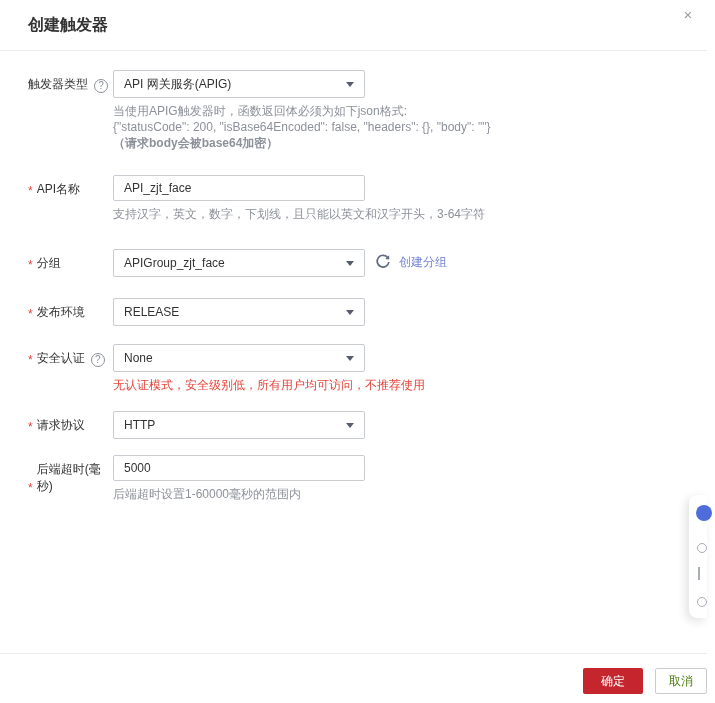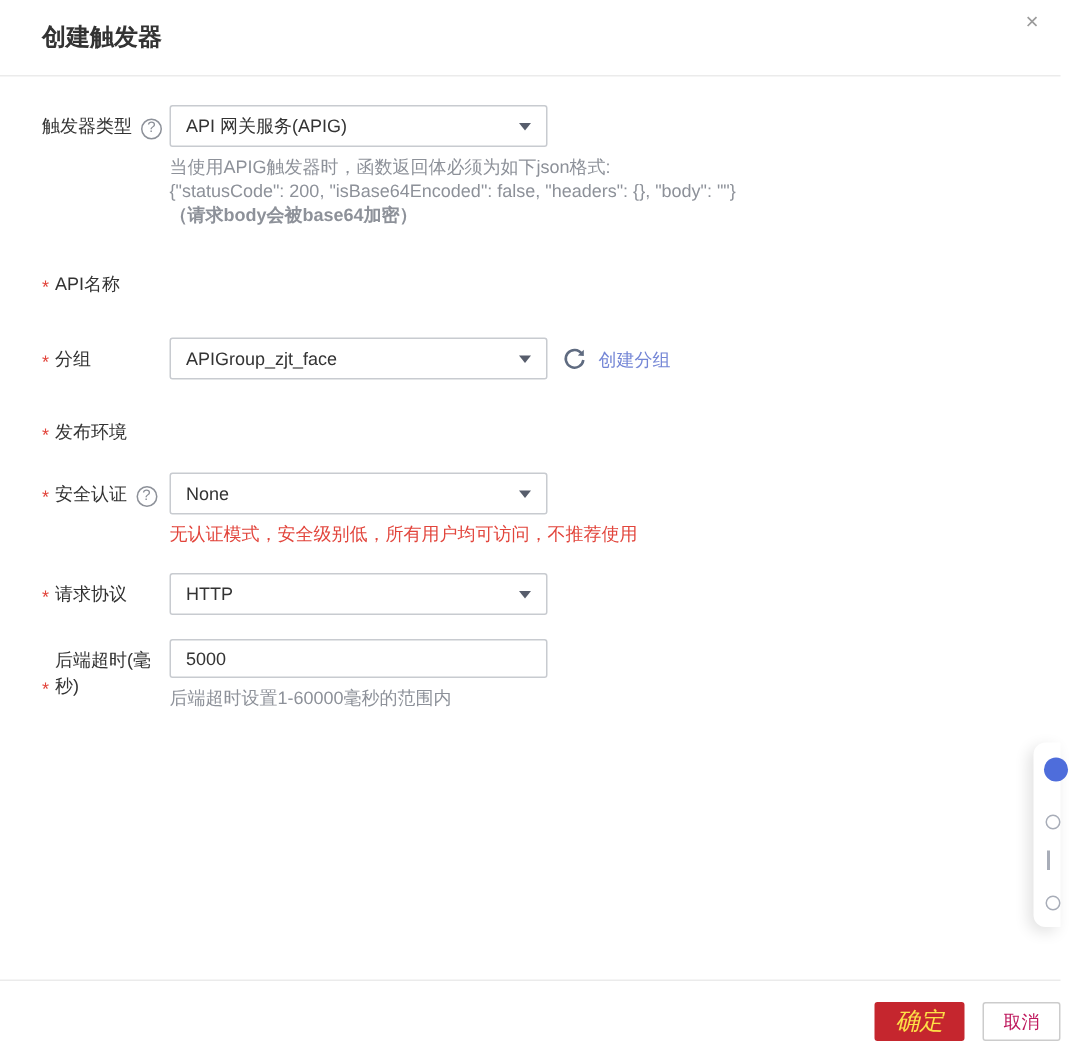--- a/index.html
+++ b/index.html
@@ -80,6 +80,10 @@
       <div class="form-label">
         <span class="req">*</span>
         <span>API名称</span>
+      </div>
+      <div class="control-col">
+        <input class="text-input" type="text" value="API_zjt_face" style="">
+        <div class="hint">支持汉字，英文，数字，下划线，且只能以英文和汉字开头，3-64字符</div>
       </div>
     </div>
 

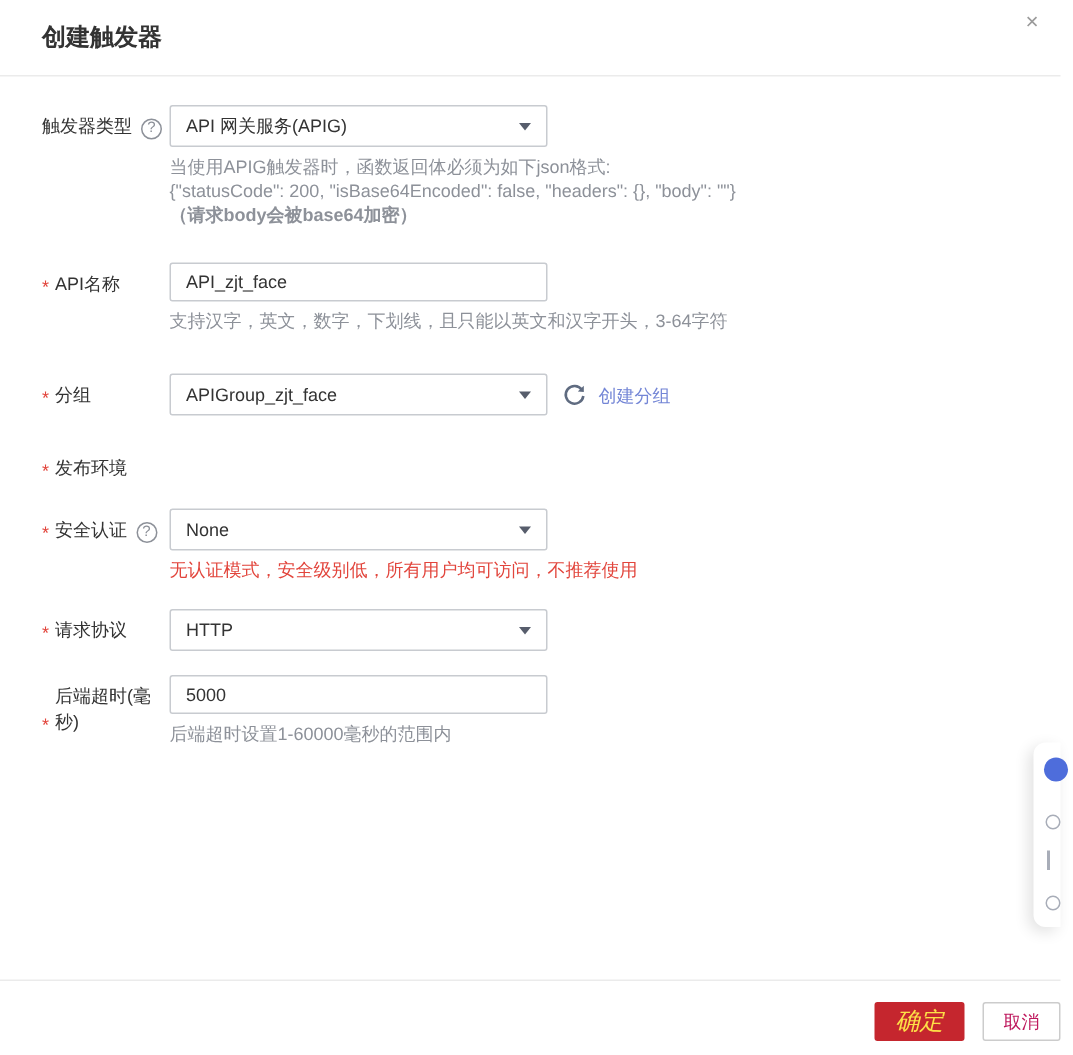--- a/index.html
+++ b/index.html
@@ -22,7 +22,7 @@
   .help-icon { display:inline-block; width:14px; height:14px; border:1px solid #8d9199; border-radius:50%;
                color:#8d9199; font-size:10px; line-height:12px; text-align:center; margin-left:6px; cursor:pointer; }
   .control-col { display:flex; flex-direction:column; }
-  .control-line { display:flex; align-items:flex-end; }
+  .control-line { display:flex; align-items:flex-start; }
   .select-box { width:252px; height:26px; border:1px solid #c8cbd0; border-radius:2px; background:#fff;
                 display:flex; align-items:center; justify-content:space-between; padding:13px 10px; cursor:pointer; }
   .select-value { color:#333; }

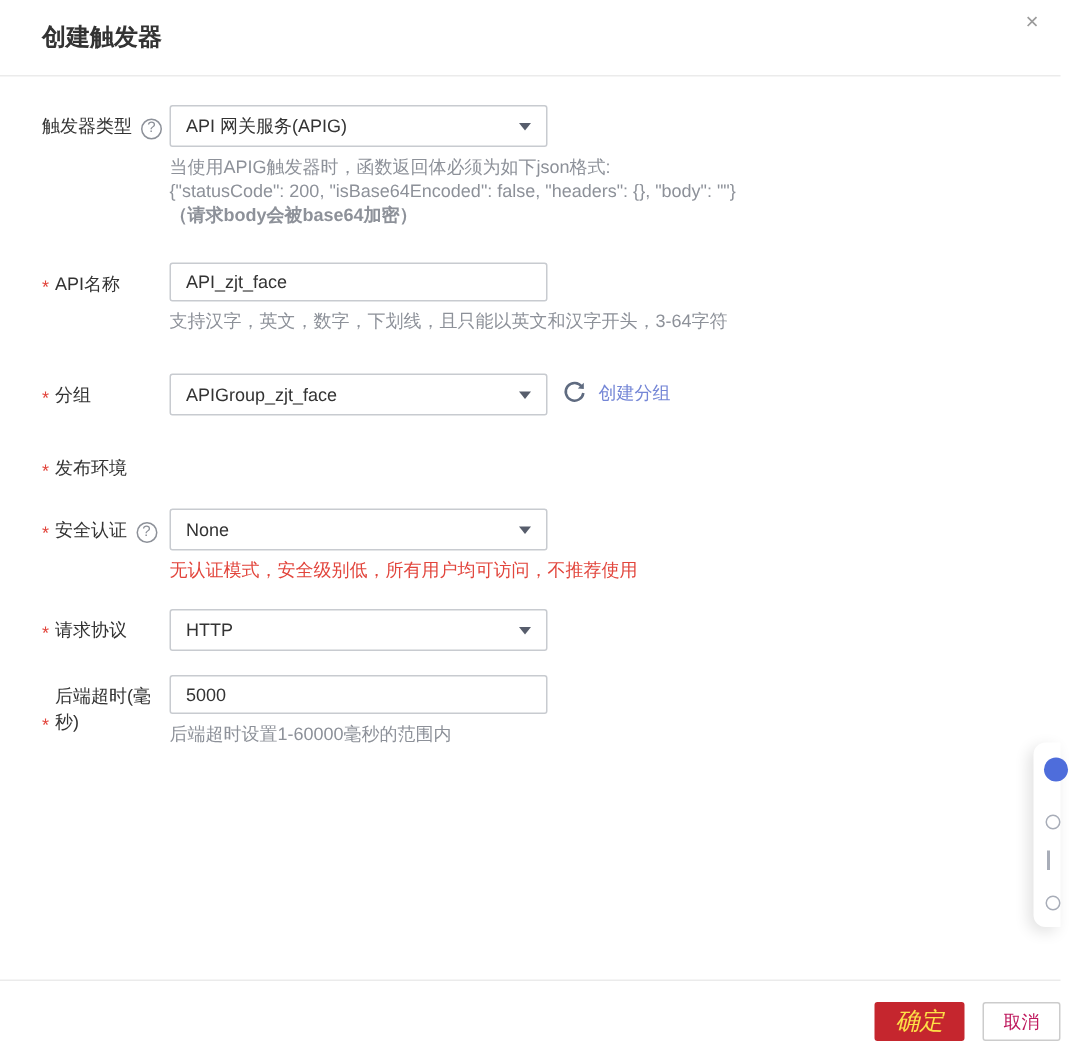--- a/index.html
+++ b/index.html
@@ -115,6 +115,10 @@
         <span>发布环境</span>
       </div>
       <div class="control-line">
+        <div class="select-box">
+          <span class="select-value">RELEASE</span>
+          <span class="caret"></span>
+        </div>
       </div>
     </div>
 

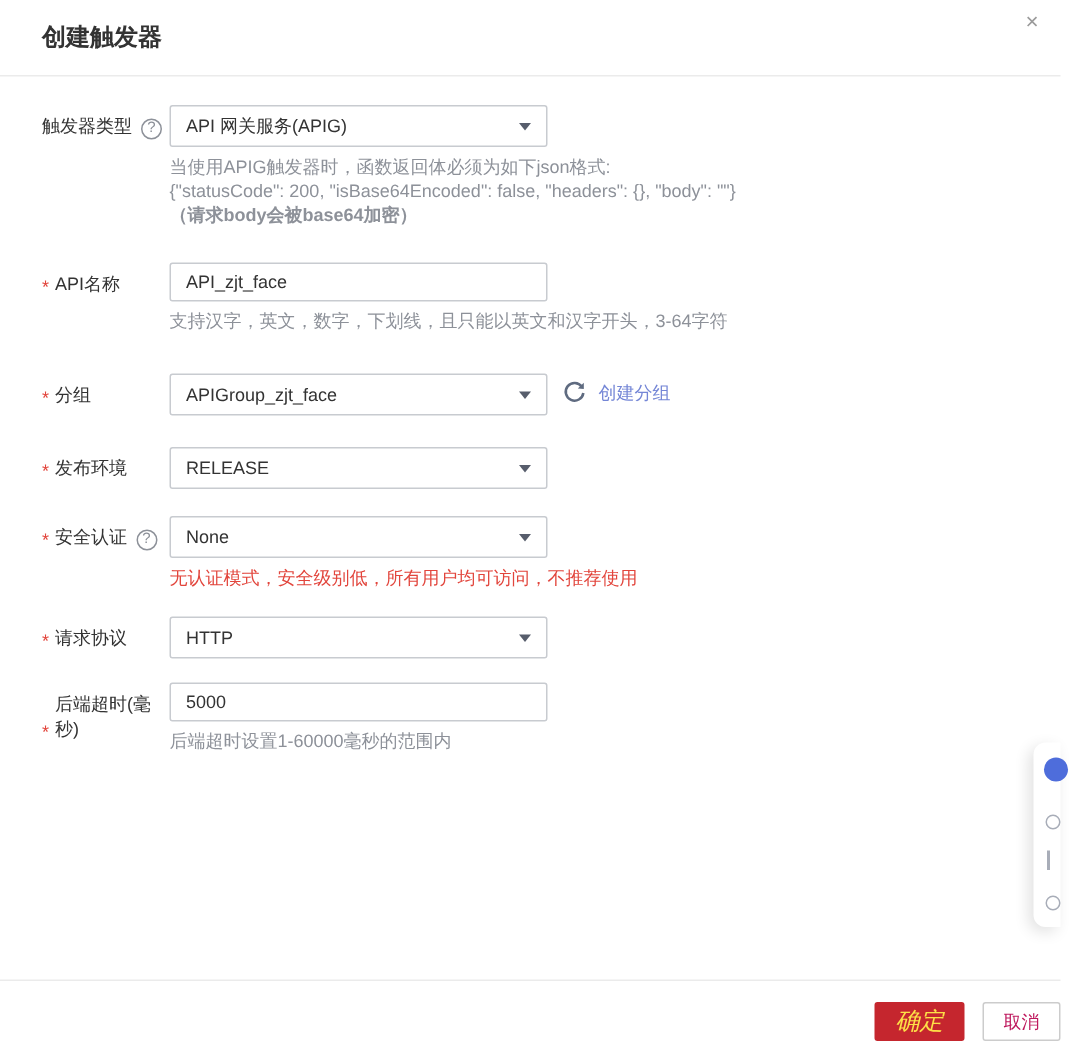--- a/index.html
+++ b/index.html
@@ -37,8 +37,8 @@
   .link { color:#7486d6; text-decoration:none; margin-left:8px; cursor:pointer; }
 
   .footer { position:absolute; top:668px; left:0; right:0; height:26px; }
-  .btn-primary { position:absolute; left:583px; top:0; width:60px; height:26px; background:#c5262e; color:#fde047;
-                 border:none; border-radius:2px; font-size:16px; font-family:inherit; cursor:pointer;font-style:italic; }
+  .btn-primary { position:absolute; left:583px; top:0; width:60px; height:26px; background:#c5262e; color:#ffffff;
+                 border:none; border-radius:2px; font-size:12px; font-family:inherit; cursor:pointer; }
   .btn-secondary { position:absolute; left:655px; top:0; width:52px; height:26px; background:#fff; color:#be185d;
                    border:1px solid #ccc; border-radius:2px; font-size:12px; font-family:inherit; cursor:pointer; }
 

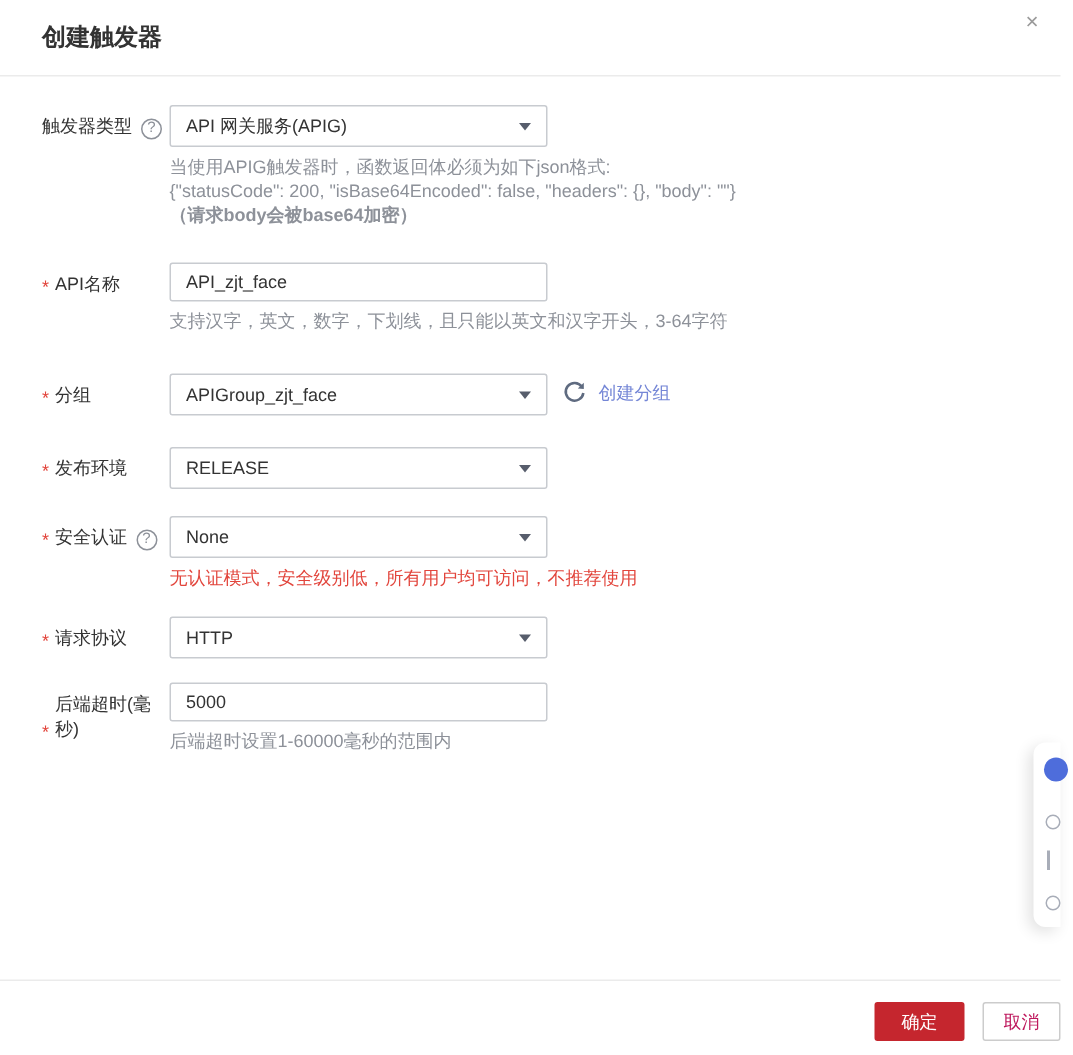--- a/index.html
+++ b/index.html
@@ -39,7 +39,7 @@
   .footer { position:absolute; top:668px; left:0; right:0; height:26px; }
   .btn-primary { position:absolute; left:583px; top:0; width:60px; height:26px; background:#c5262e; color:#ffffff;
                  border:none; border-radius:2px; font-size:12px; font-family:inherit; cursor:pointer; }
-  .btn-secondary { position:absolute; left:655px; top:0; width:52px; height:26px; background:#fff; color:#be185d;
+  .btn-secondary { position:absolute; left:655px; top:0; width:52px; height:26px; background:#fff; color:#4d7c0f;
                    border:1px solid #ccc; border-radius:2px; font-size:12px; font-family:inherit; cursor:pointer; }
 
   .floating-widget { position:absolute; top:495px; right:0; width:18px; height:123px; background:#fff;

